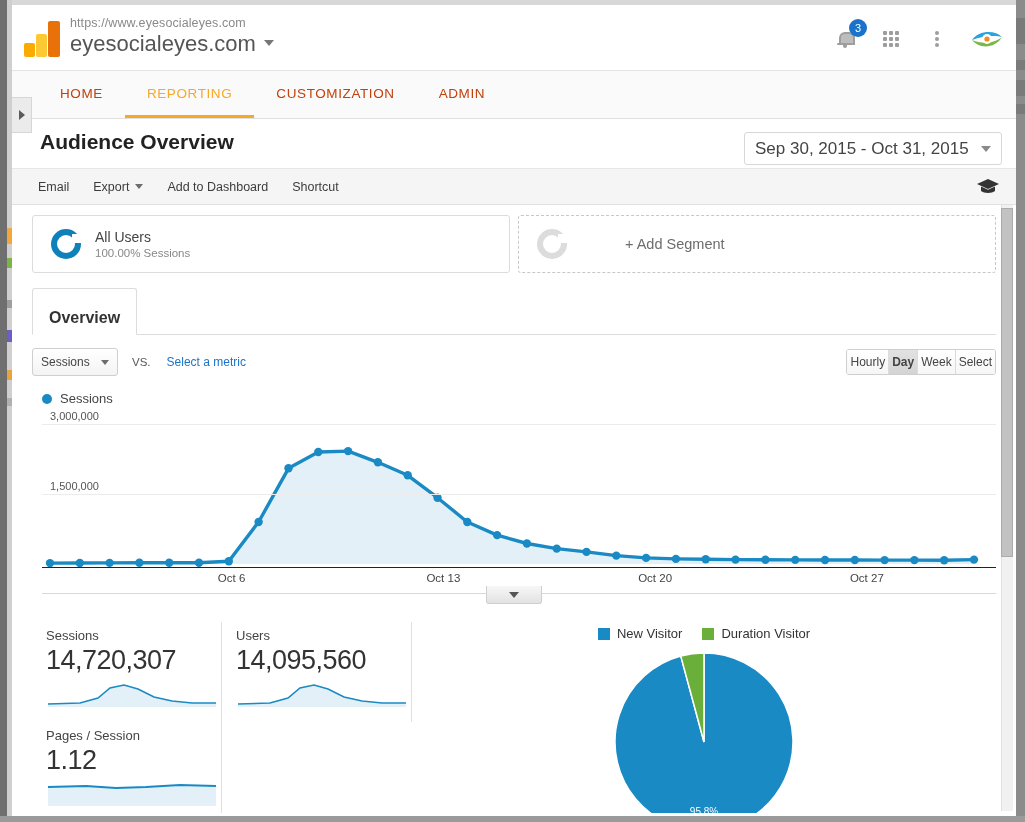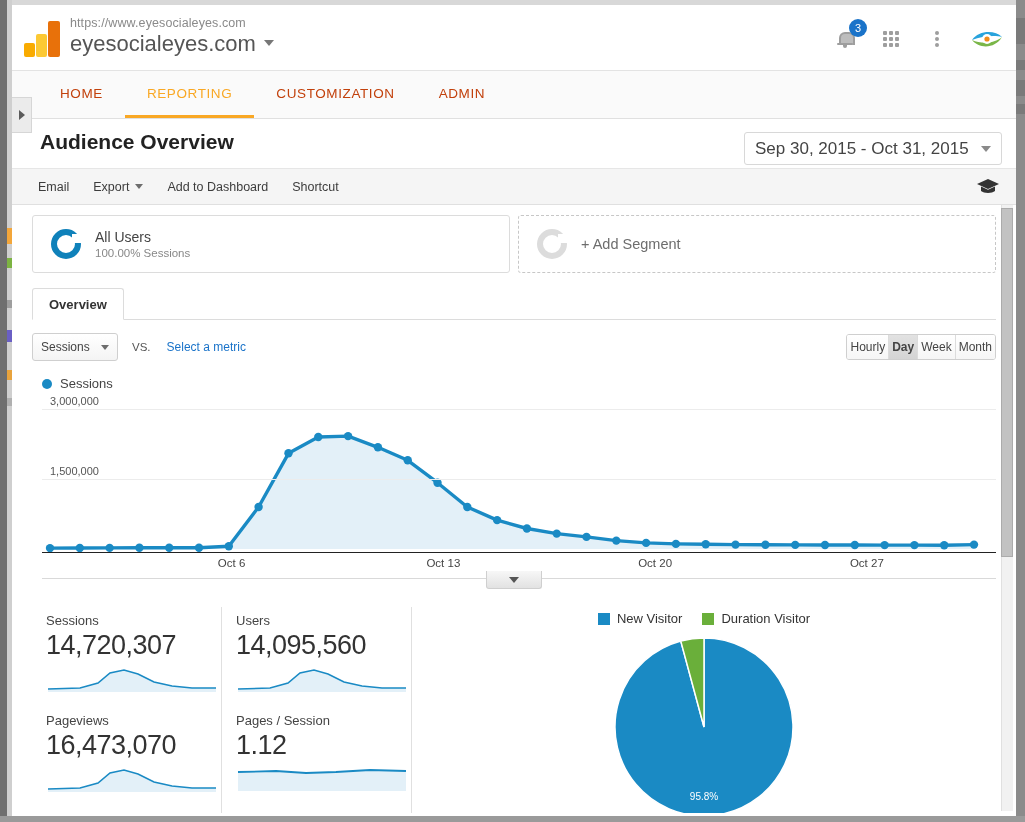--- a/index.html
+++ b/index.html
@@ -93,7 +93,7 @@
   .ring.gray { border-color:#dcdcdc; }
   .seg-title { font-size:14px; color:#444; }
   .seg-sub { font-size:11.5px; color:#888; margin-top:2px; }
-  .seg-add { font-size:14.5px; color:#6d6d6d; }
+  .seg-add { font-size:14.5px; color:#6d6d6d;margin-left:44px; }
 
   
   .tab-strip { margin:14px 20px 0 20px; border-bottom:1px solid #dcdcdc; display:flex; }

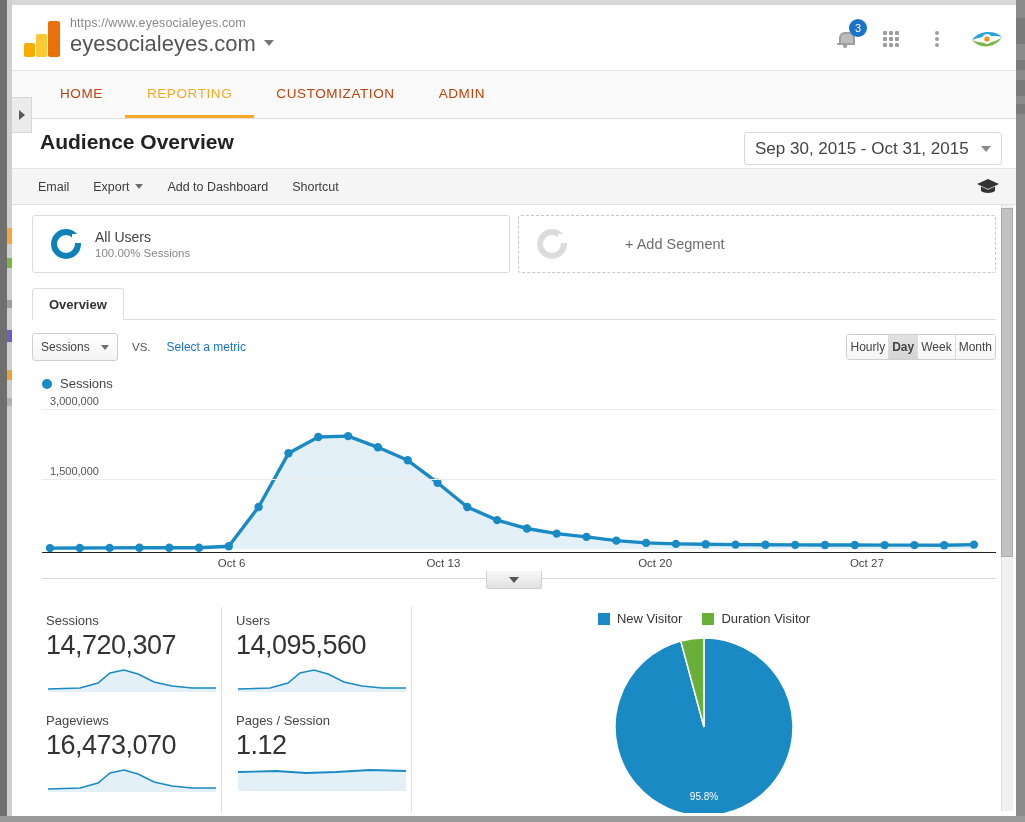--- a/index.html
+++ b/index.html
@@ -97,7 +97,7 @@
 
   
   .tab-strip { margin:14px 20px 0 20px; border-bottom:1px solid #dcdcdc; display:flex; }
-  .ov-tab { padding:8px 16px 7px 16px; font-size:13px; font-weight:700; color:#333; border:1px solid #dcdcdc; border-bottom:1px solid #fff; border-radius:3px 3px 0 0; background:#fff; position:relative; top:1px; cursor:pointer; }
+  .ov-tab { padding:20px 16px 7px 16px; font-size:16px; font-weight:700; color:#333; border:1px solid #dcdcdc; border-bottom:1px solid #fff; border-radius:3px 3px 0 0; background:#fff; position:relative; top:1px; cursor:pointer; }
 
   
   .chart-panel { margin:0 20px; padding-top:12px; }

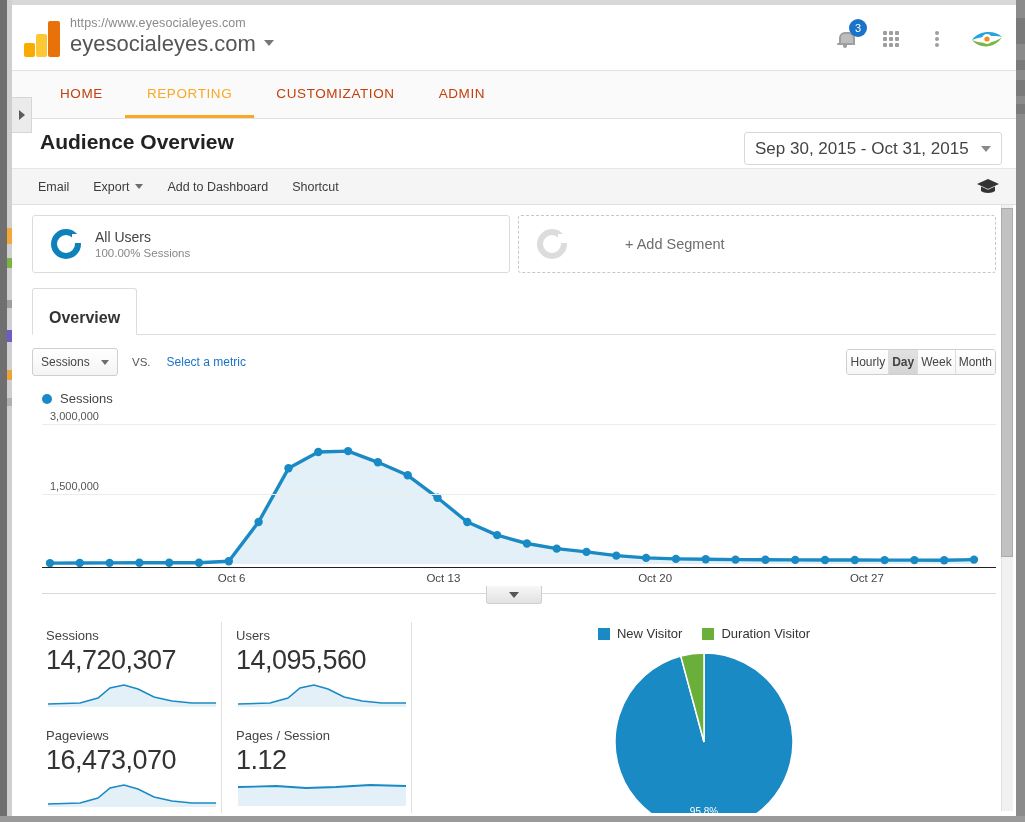--- a/index.html
+++ b/index.html
@@ -284,7 +284,7 @@
           <div>Hourly</div>
           <div class="on">Day</div>
           <div>Week</div>
-          <div>Month</div>
+          <div>Select</div>
         </div>
       </div>
 

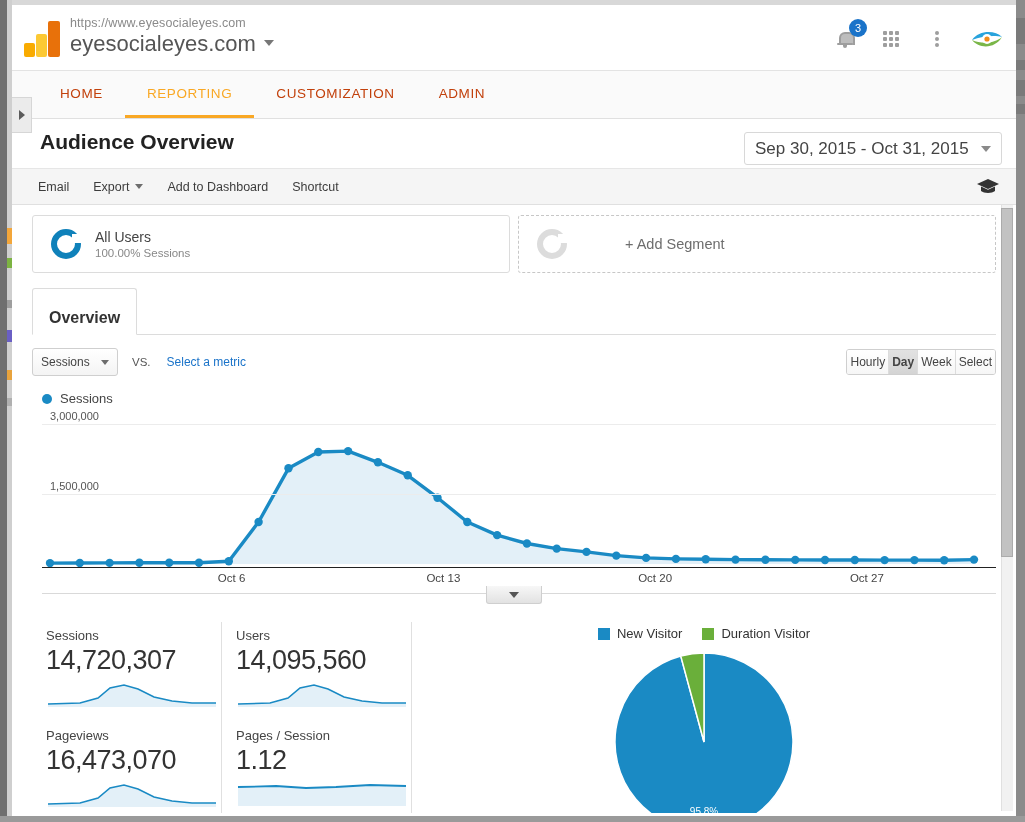--- a/index.html
+++ b/index.html
@@ -374,16 +374,6 @@
                 </svg>
             </div>
           </div>
-          <div class="metric-cell">
-            <div class="m-label">Pageviews</div>
-            <div class="m-value">16,473,070</div>
-            <div class="spark">
-              <svg width="172" height="28" viewBox="0 0 172 28">
-                  <path d="M2 24 L34 23 L52 18 L64 8 L78 5 L92 9 L108 17 L126 21 L146 23 L170 23 L170 27 L2 27 Z" fill="#e3f0f8"></path>
-                  <path d="M2 24 L34 23 L52 18 L64 8 L78 5 L92 9 L108 17 L126 21 L146 23 L170 23" fill="none" stroke="#1a8ac4" stroke-width="1.6"></path>
-                </svg>
-            </div>
-          </div>
           <div class="metric-cell last">
             <div class="m-label">Pages / Session</div>
             <div class="m-value">1.12</div>

